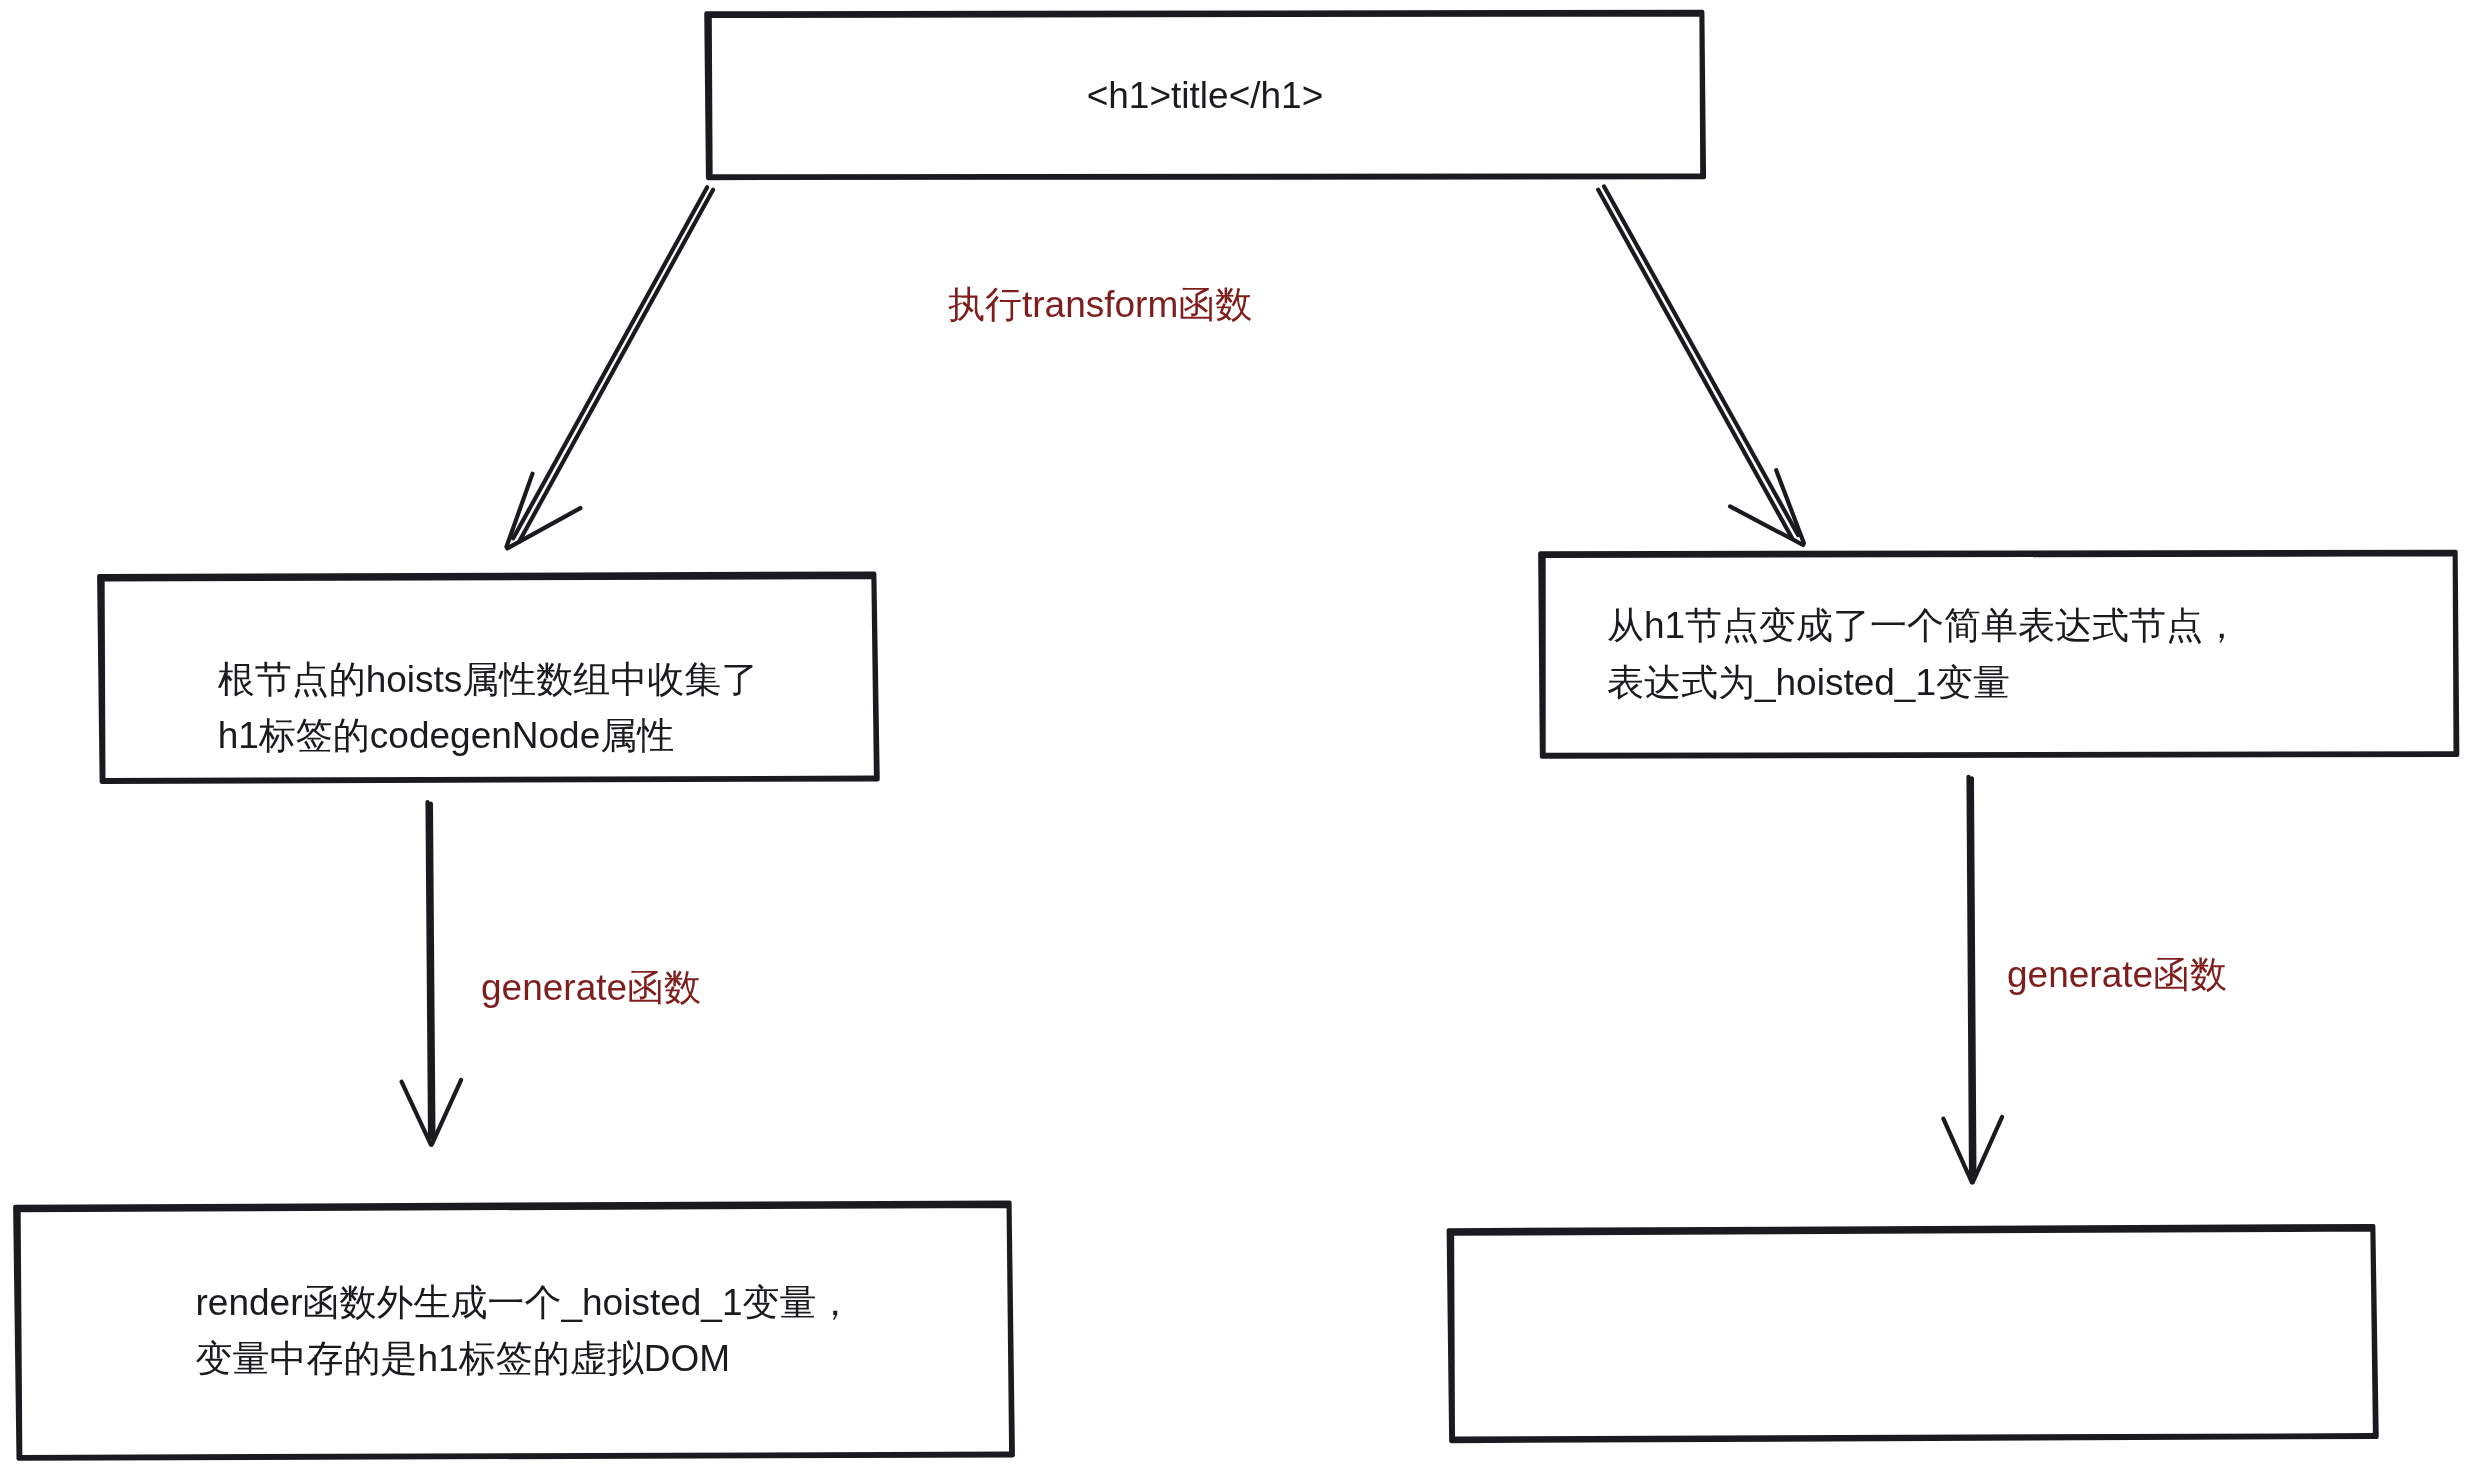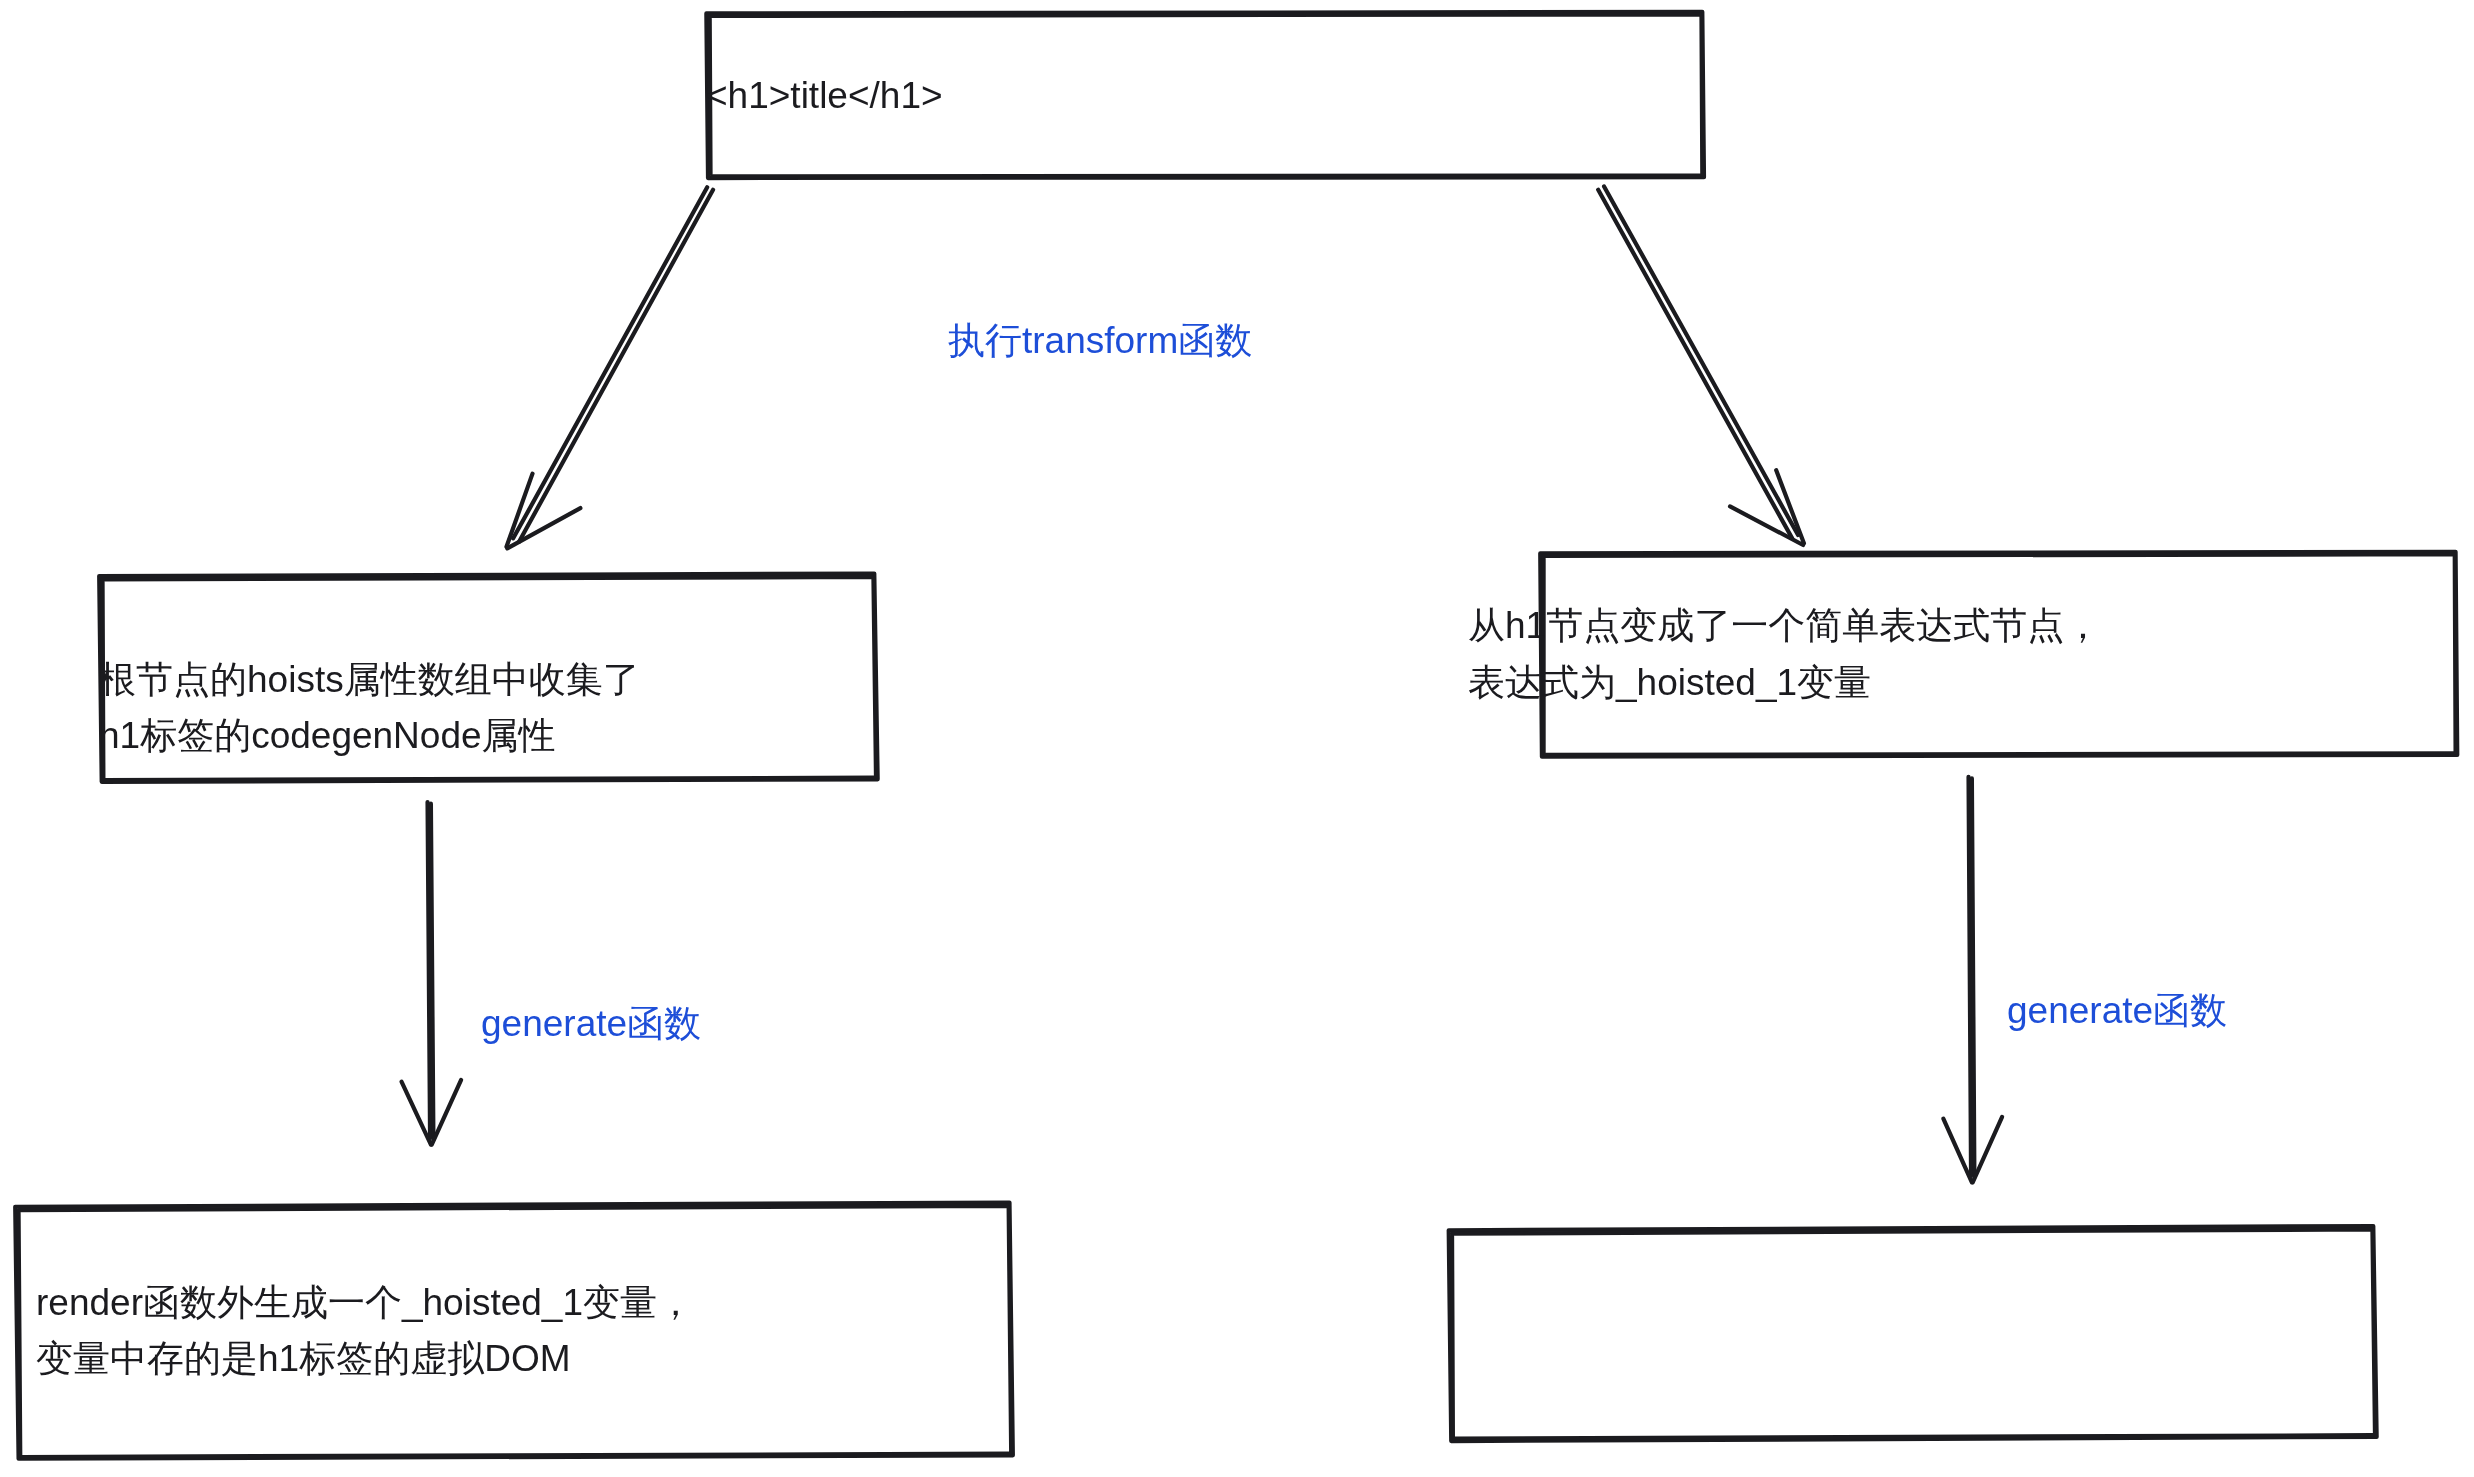--- a/index.html
+++ b/index.html
@@ -27,6 +27,7 @@
     position: absolute;
     display: flex;
     align-items: center;
+    justify-content: center;
     box-sizing: border-box;
     background: transparent;
   }

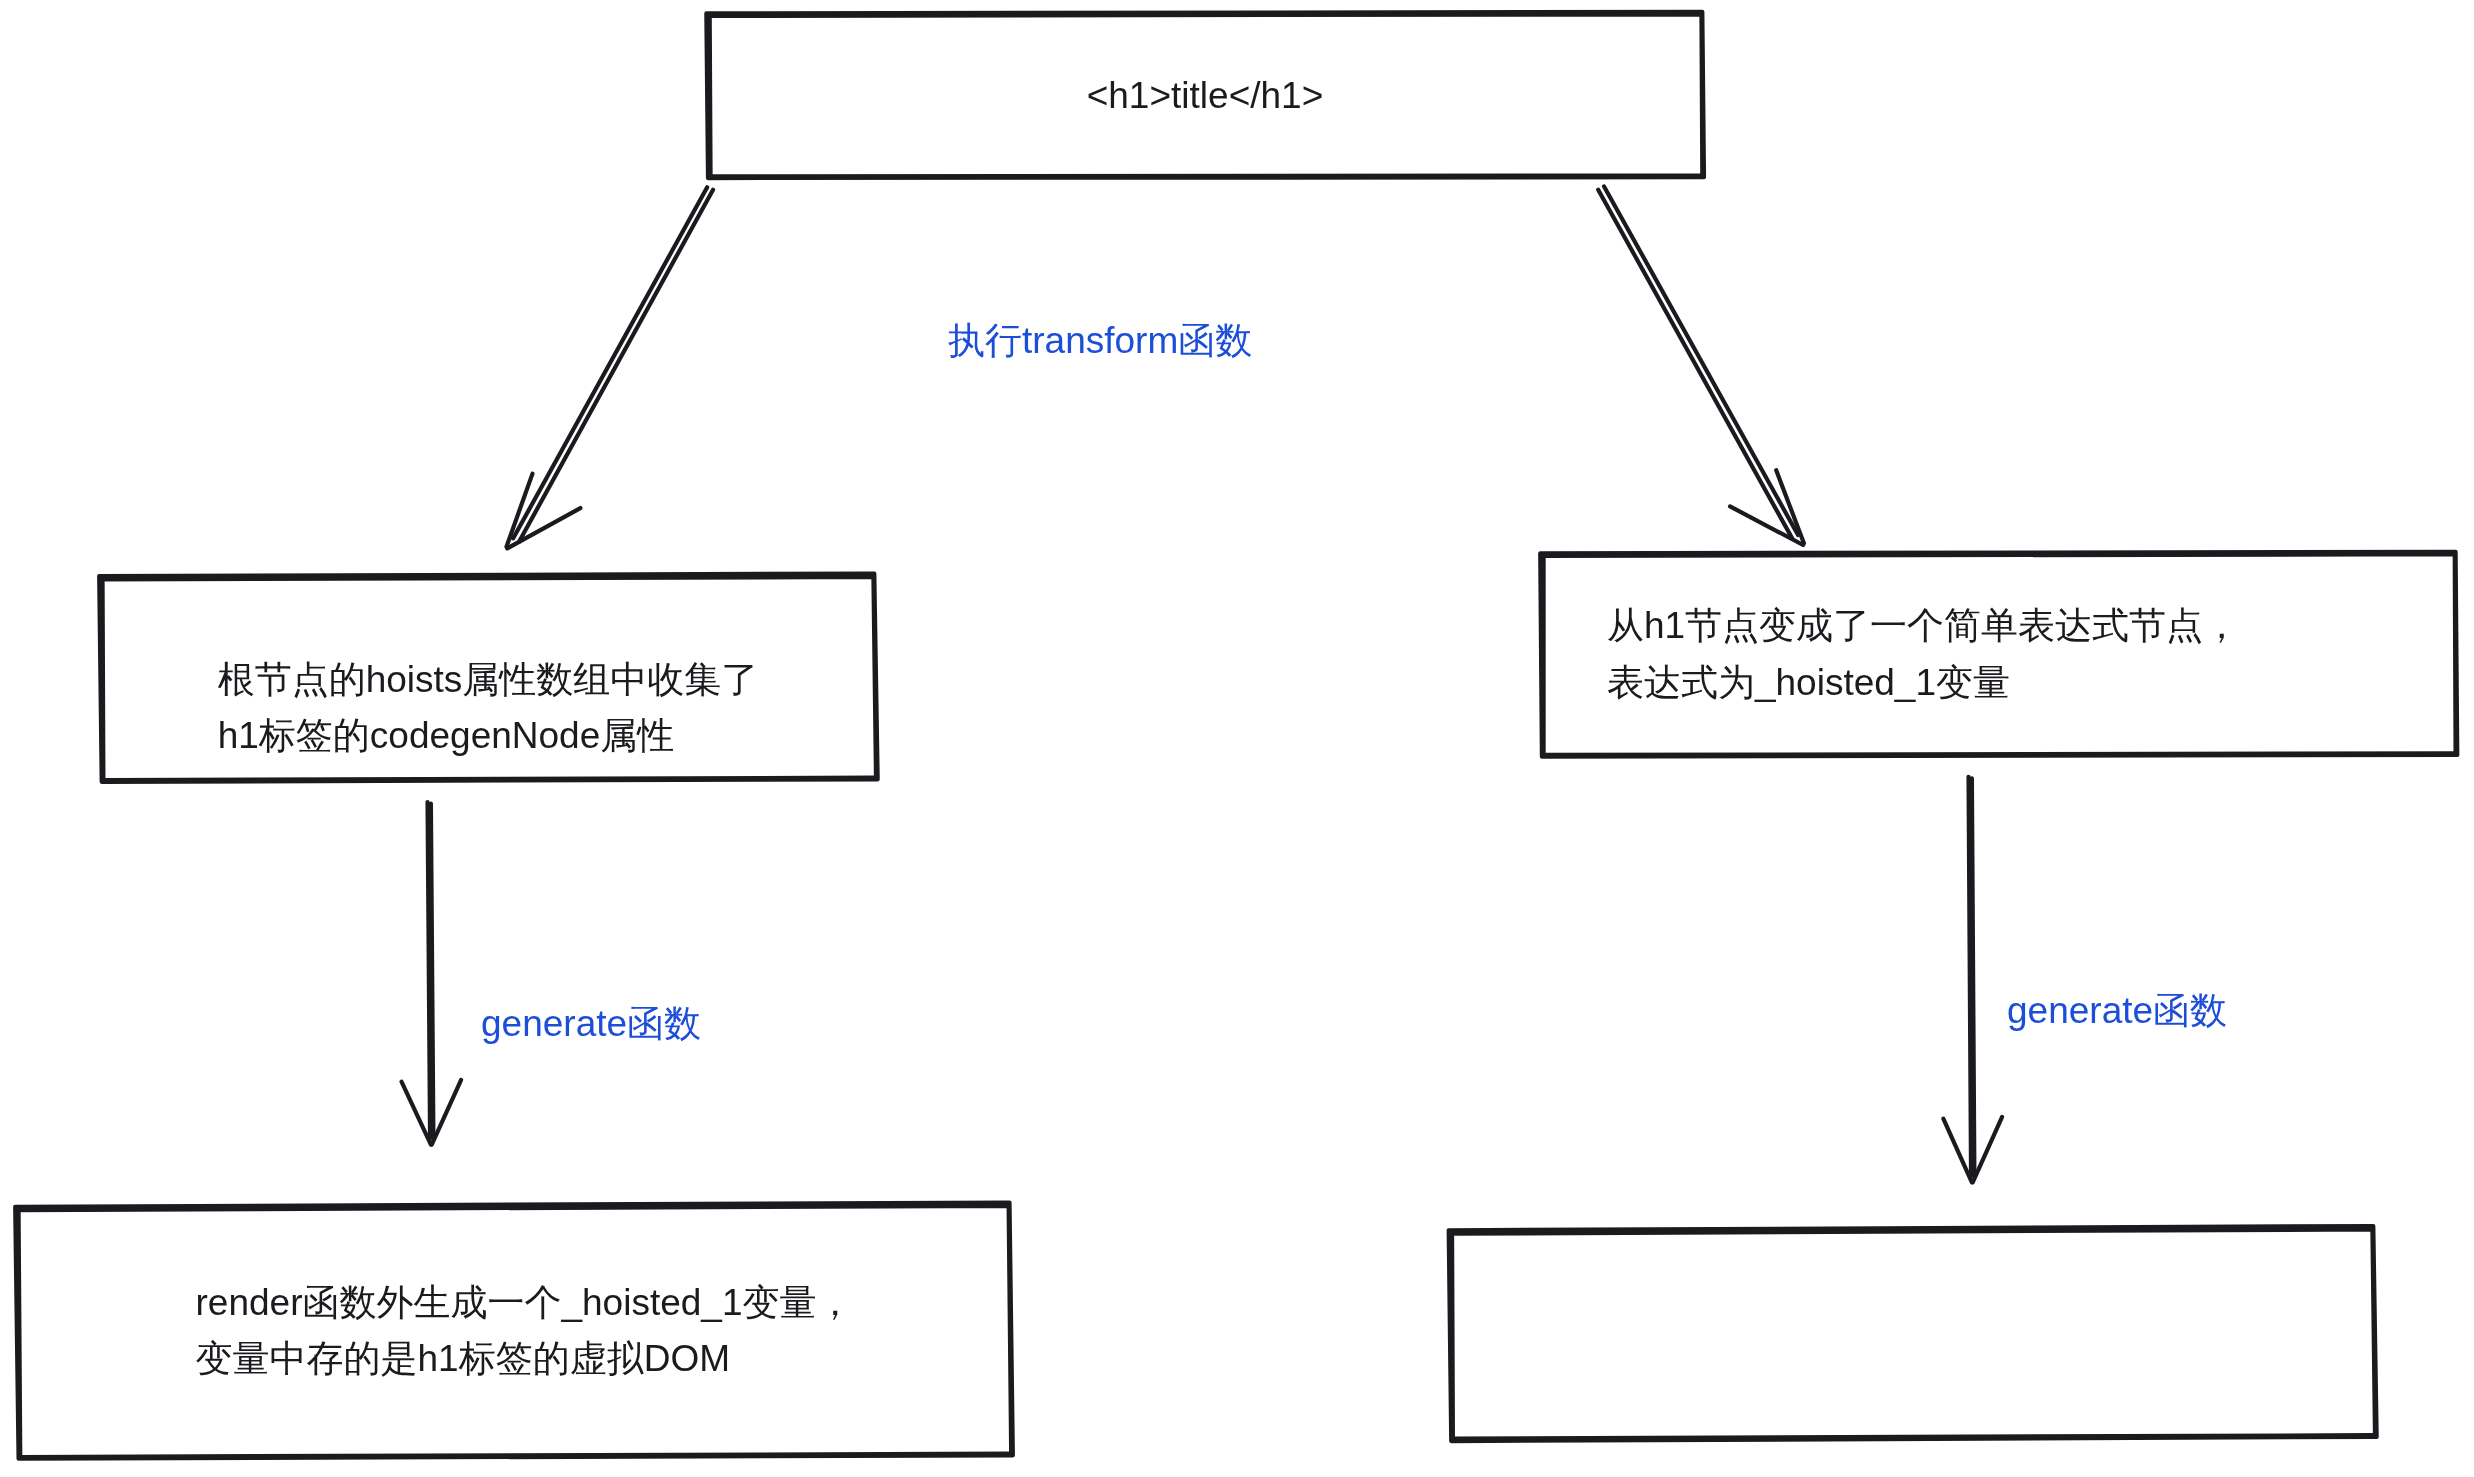--- a/index.html
+++ b/index.html
@@ -45,9 +45,8 @@
     position: absolute;
     font-size: 37px;
     line-height: 1.2;
-    color: #1d4ed8;
+    color: #7f1d1d;
     white-space: nowrap;
-    margin-top: 36px;
   }
 </style>
 </head>

